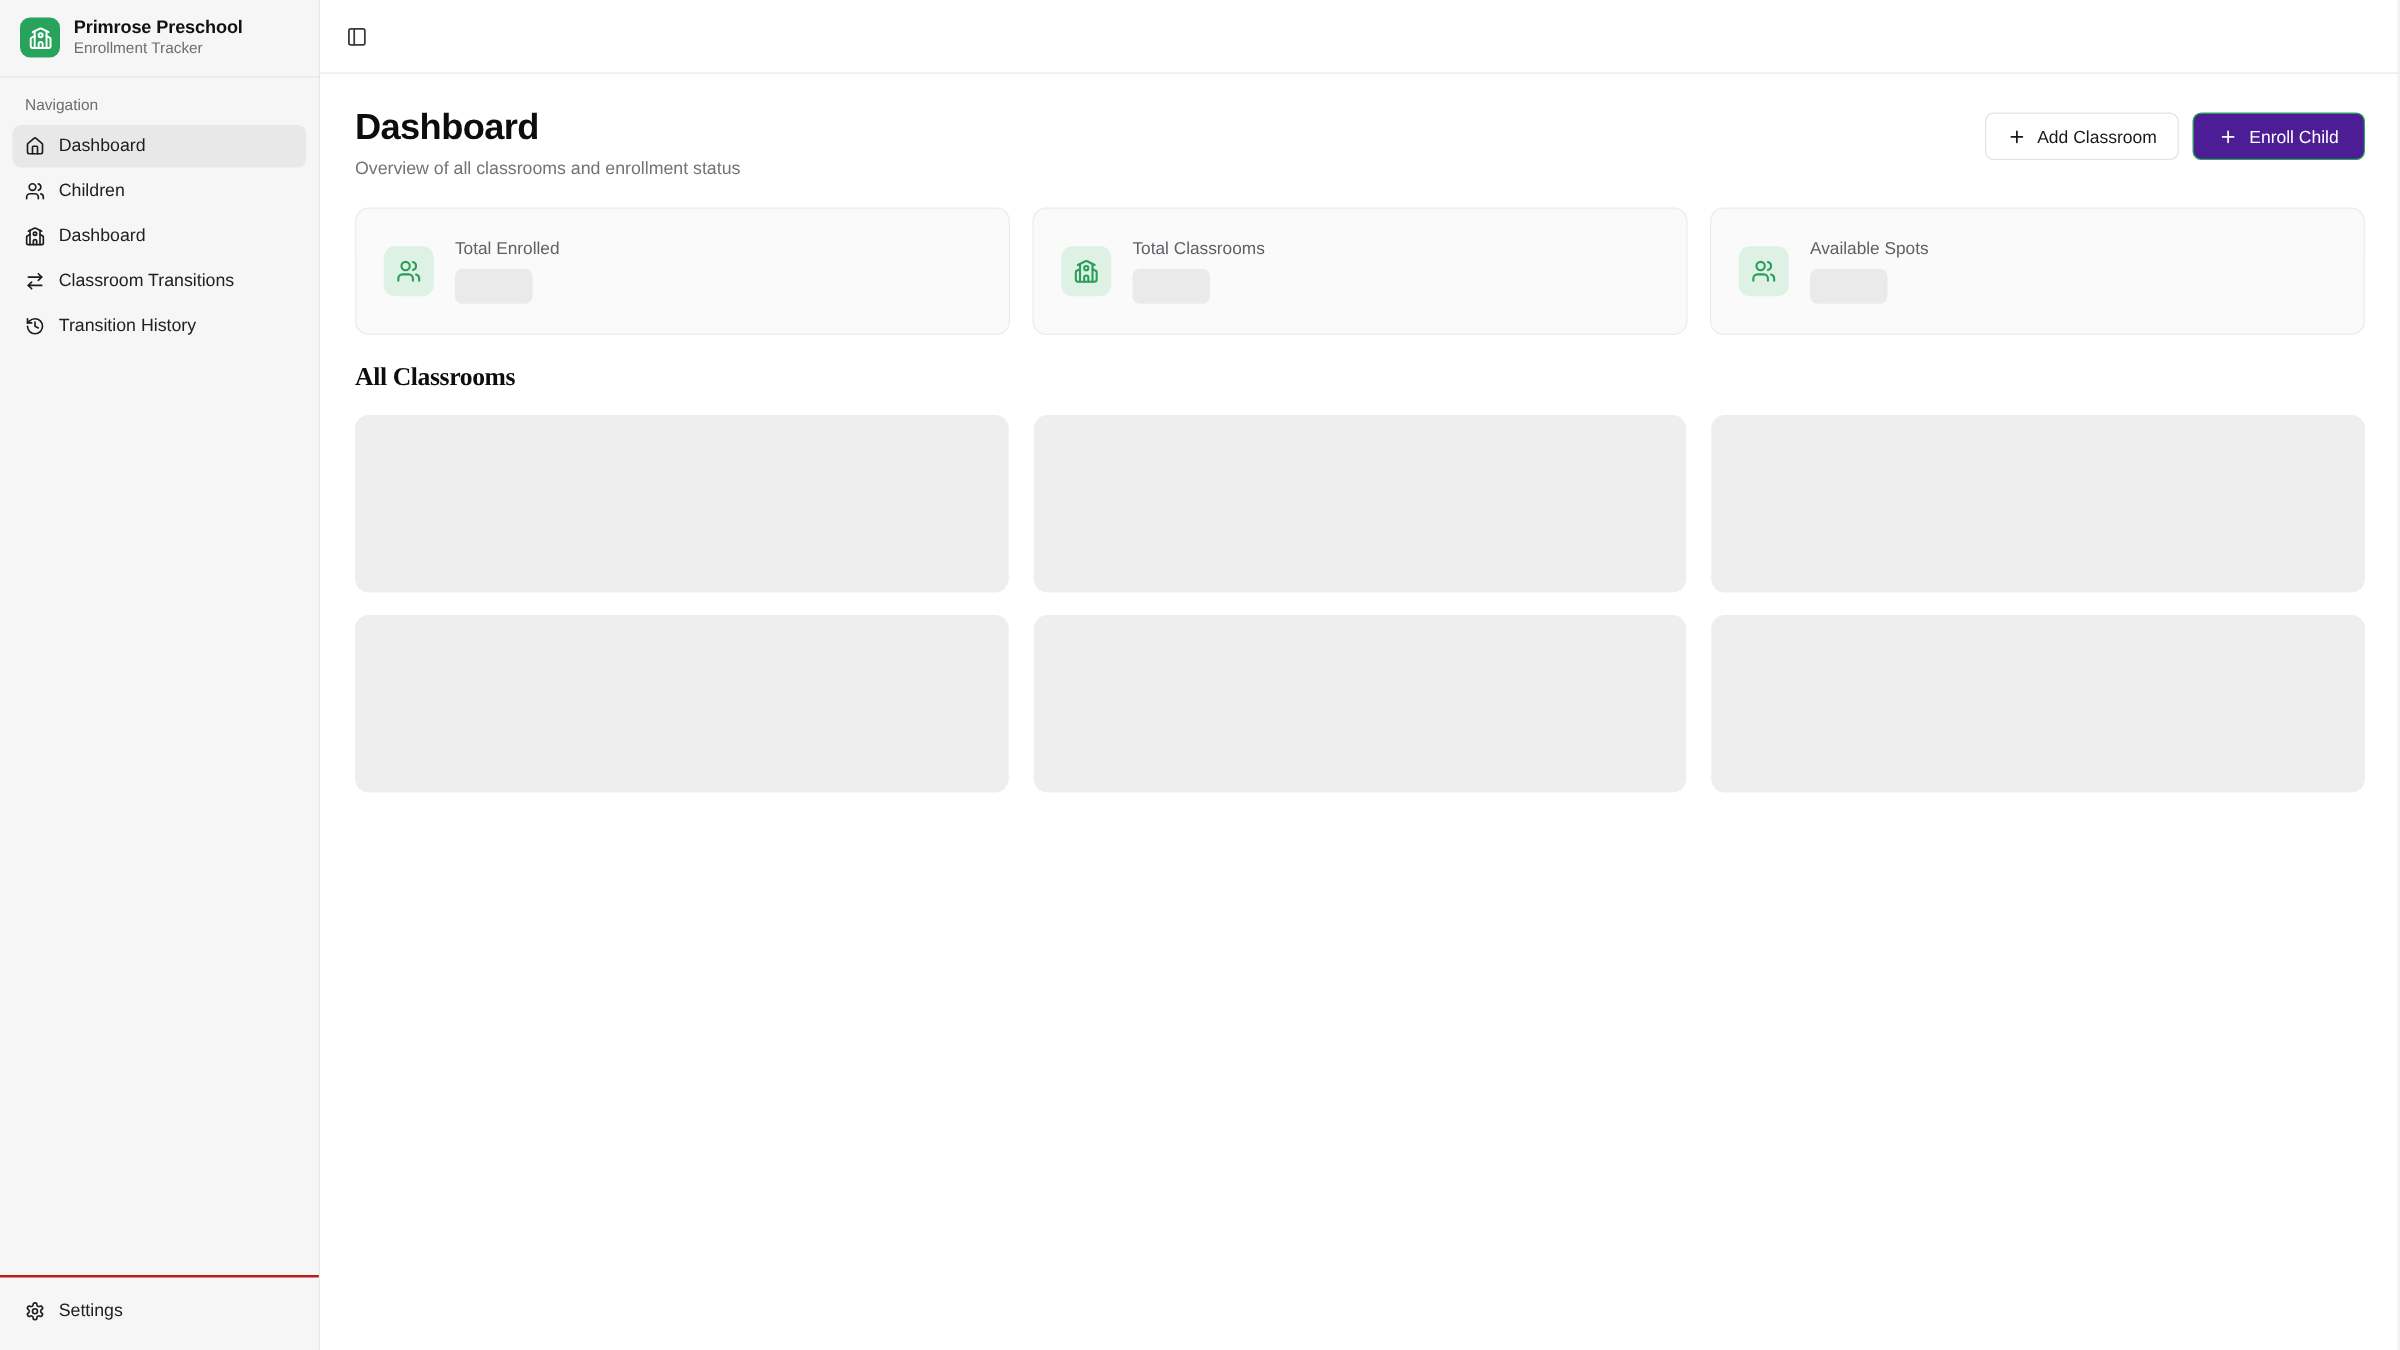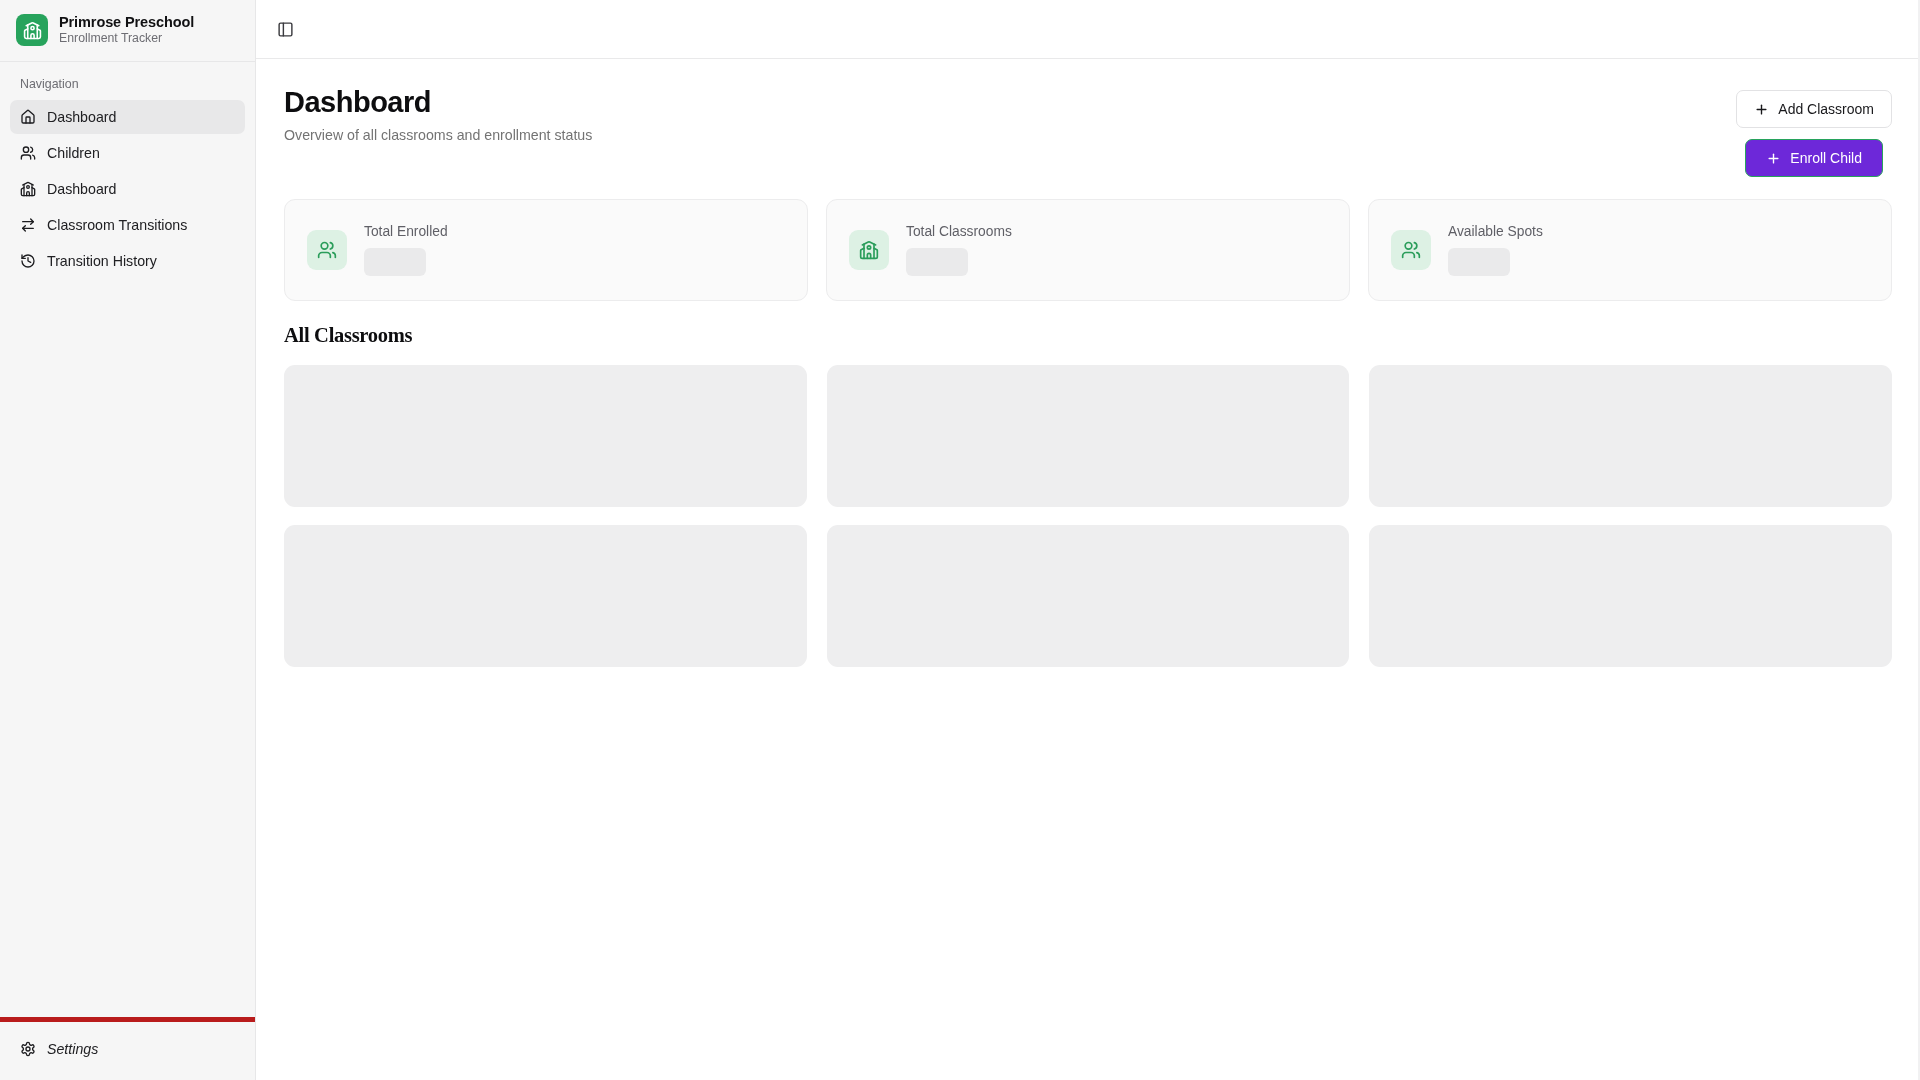--- a/index.html
+++ b/index.html
@@ -169,7 +169,7 @@
     line-height: 1.3;
   }
 
-  .head-actions { display: flex; align-items: center; gap: 11px; padding-top: 5px; flex-direction: column;}
+  .head-actions { display: flex; align-items: center; gap: 11px; padding-top: 5px;}
 
   .btn {
     display: inline-flex;

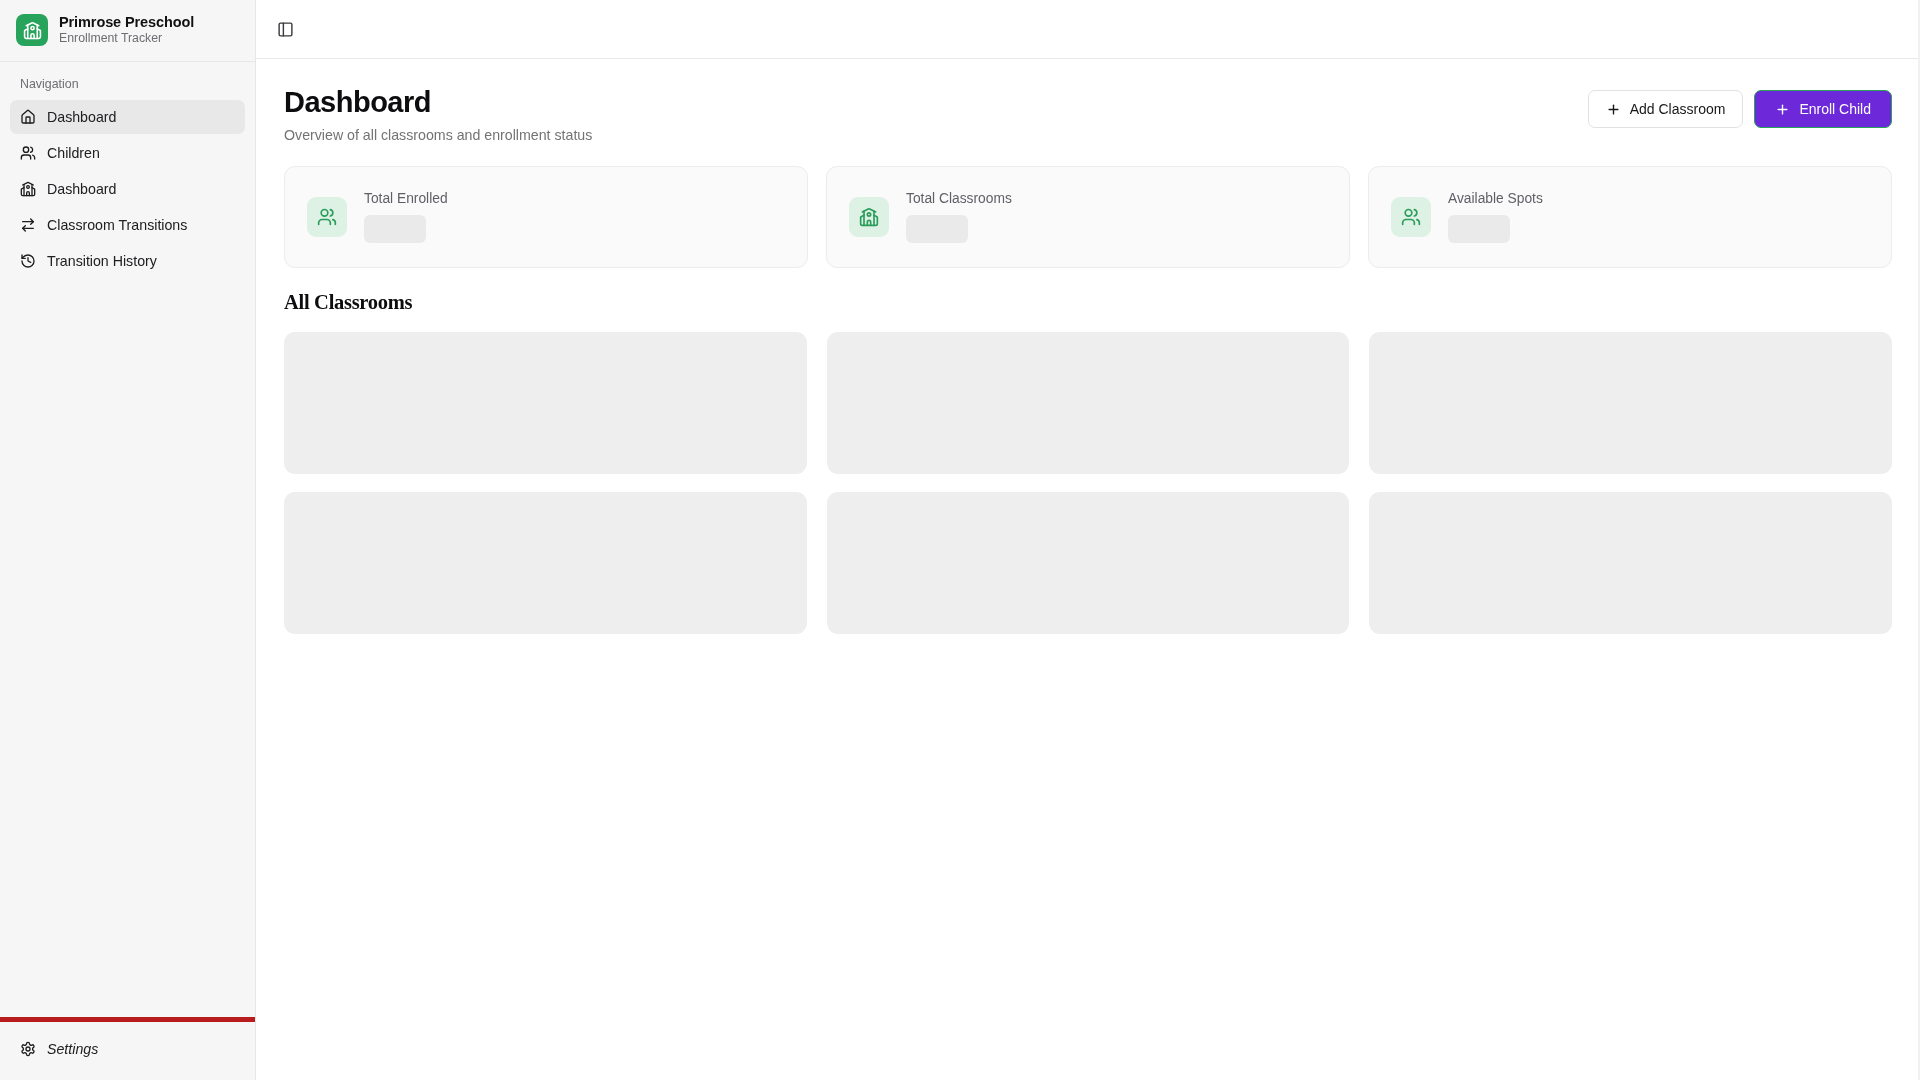--- a/index.html
+++ b/index.html
@@ -192,7 +192,7 @@
     color: #18181b;
   }
   .btn-primary {
-    background: #6d28d9;
+    background: #4c1d95;
     color: #ffffff;
     border-color: #27a35c;
     padding: 4px 20px;

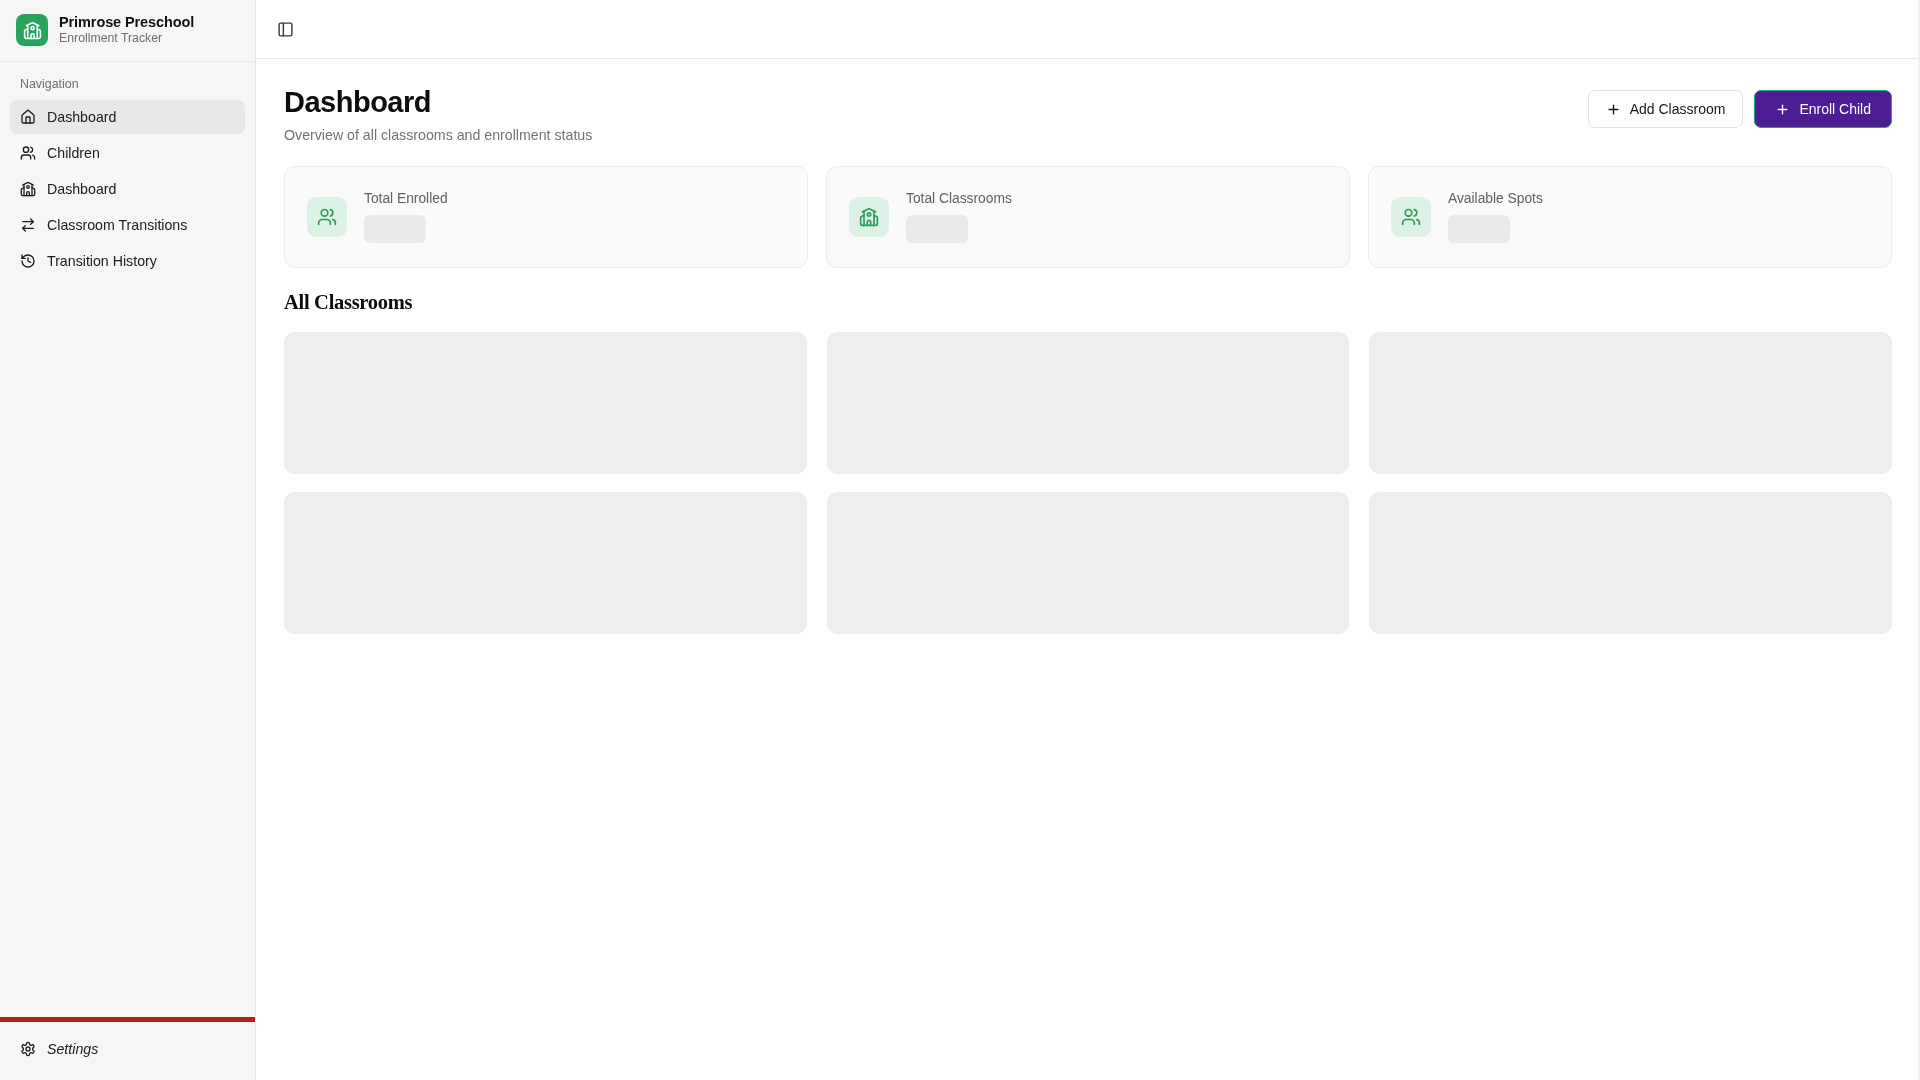--- a/index.html
+++ b/index.html
@@ -107,8 +107,7 @@
 
   .sidebar-footer {
     padding: 10px 10px 14px 10px;
-    border-top: 5px solid #b91c1c;
-    font-style: italic;
+    border-top: 2px solid #b91c1c;
   }
 
   

